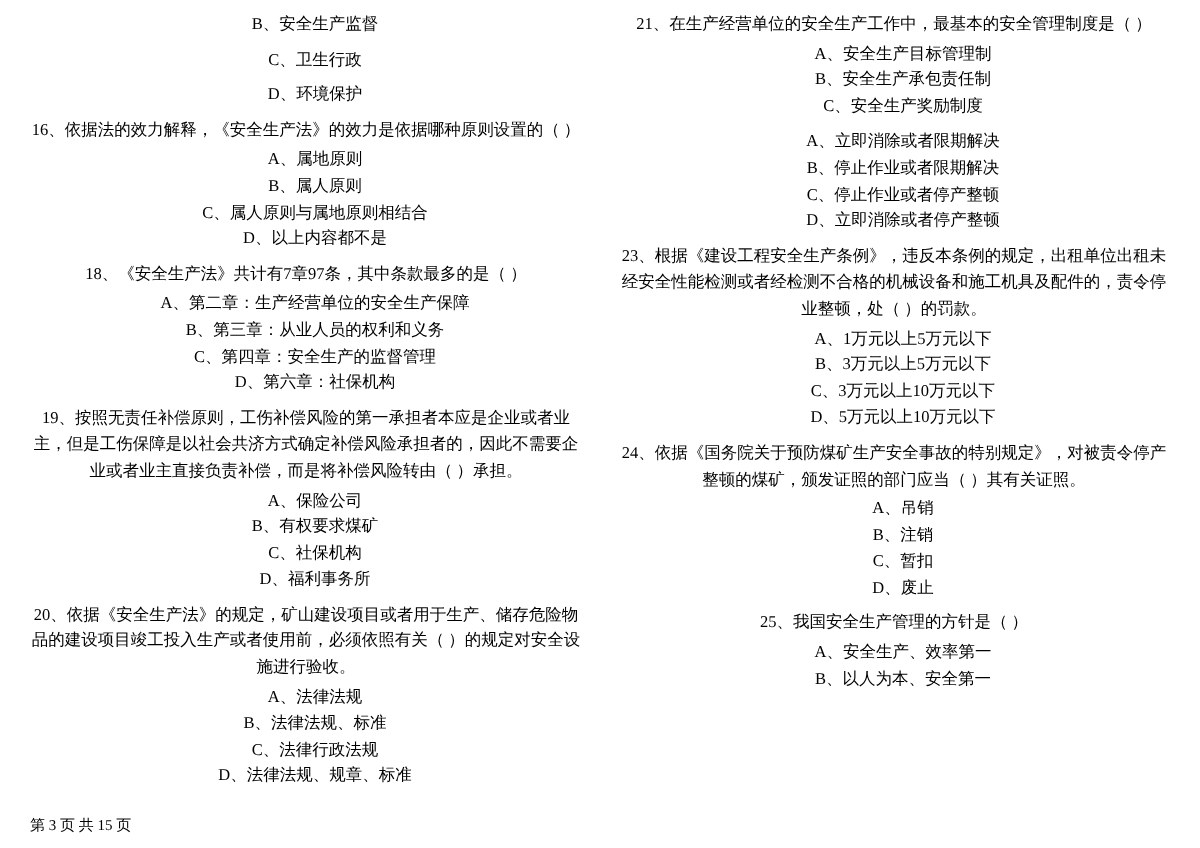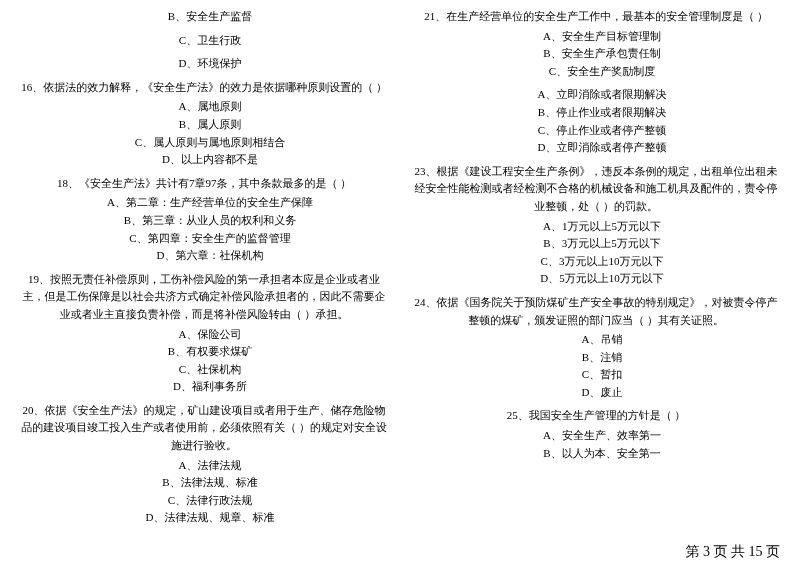--- a/index.html
+++ b/index.html
@@ -38,9 +38,9 @@
       line-height: 1.6;
     }
     .page-footer {
-      text-align: right;
+      text-align: left;
       margin-top: 10px;
-      font-size: 14px;
+      font-size: 10px;
     }
   </style>
 </head>

